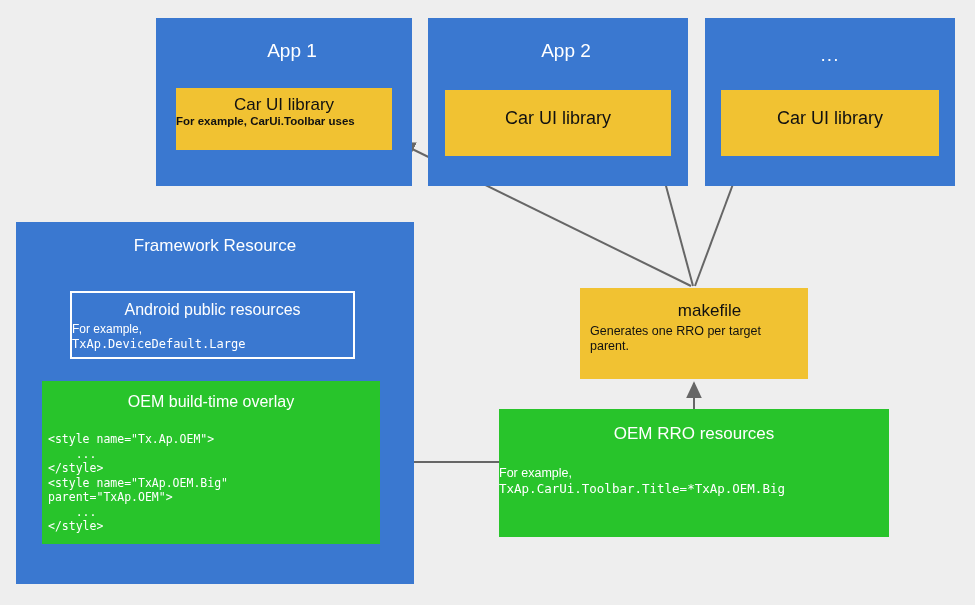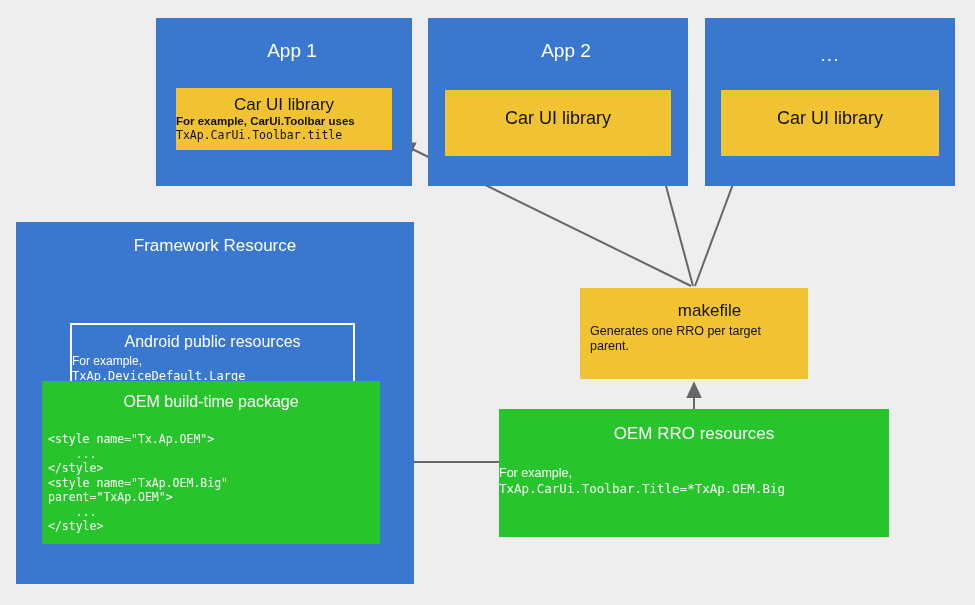--- a/index.html
+++ b/index.html
@@ -227,7 +227,6 @@
   <div class="box gold" id="app1lib">
     <div class="title title-black lib-title-small">Car UI library</div>
     <div class="sub title-black lib-sub1">For example, CarUi.Toolbar uses</div>
-    <div class="sub title-black lib-sub2 mono">TxAp.CarUi.Toolbar.title</div>
   </div>
 
   <div class="box blue" id="app2">

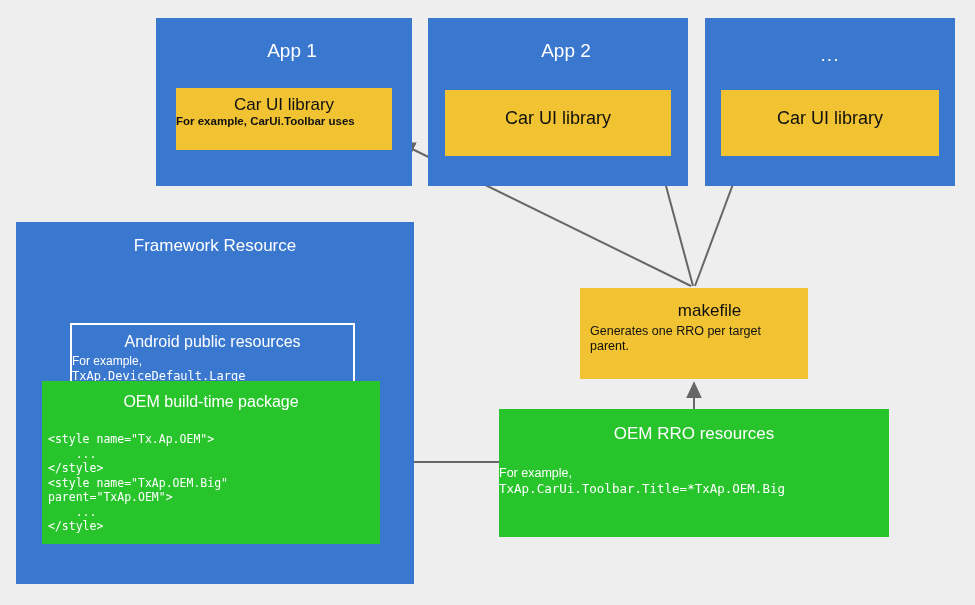--- a/index.html
+++ b/index.html
@@ -34,7 +34,6 @@
   .outline-box {
     border: 2px solid #ffffff;
     background: transparent;
-    margin-top: 32px;
   }
   .title {
     text-align: center;

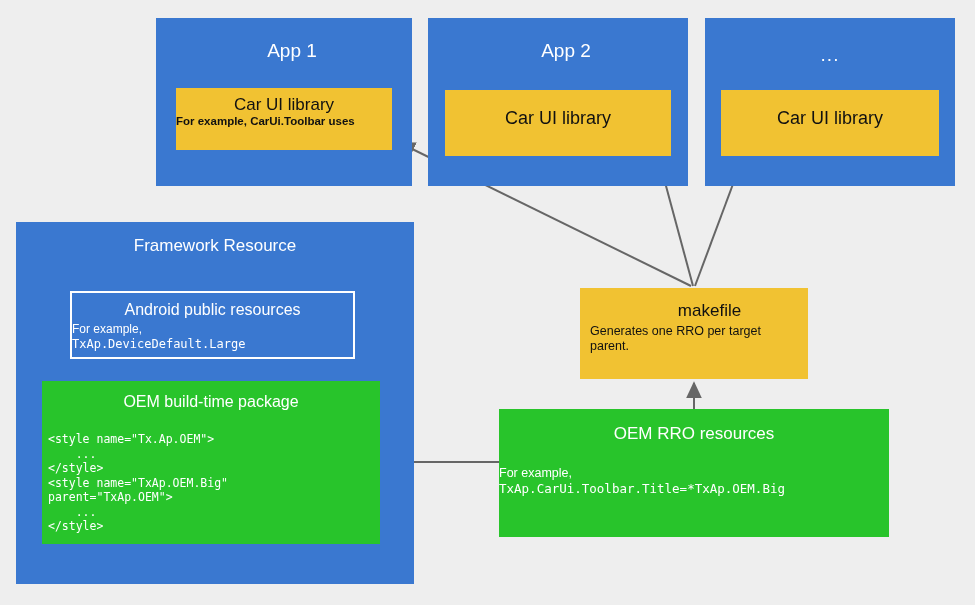--- a/index.html
+++ b/index.html
@@ -253,7 +253,7 @@
   </div>
 
   <div class="box green" id="oem-overlay">
-    <div class="title title-white oo-title">OEM build-time package</div>
+    <div class="title title-white oo-title">OEM build-time overlay</div>
   </div>
   <div class="codeblock" id="oem-overlay-code">&lt;style name="Tx.Ap.OEM"&gt;
     ...

